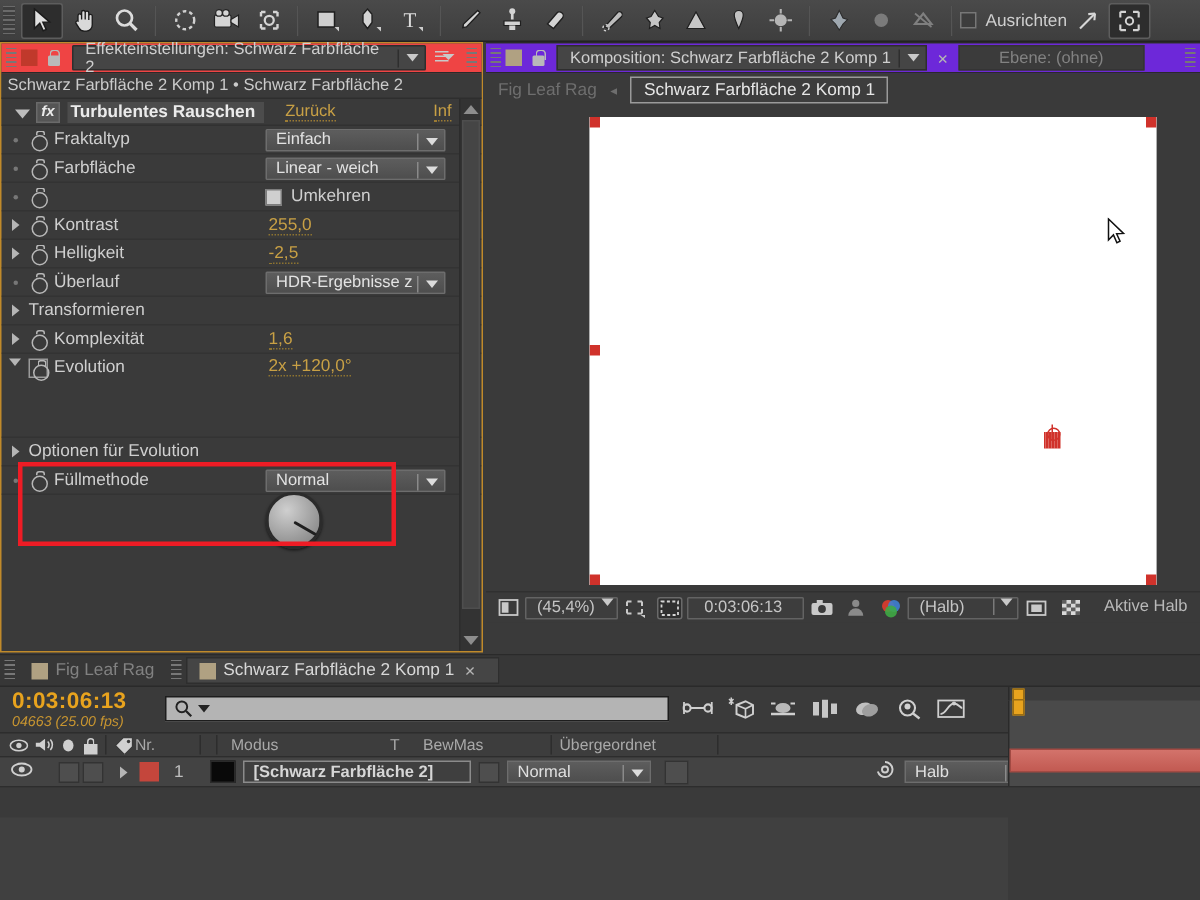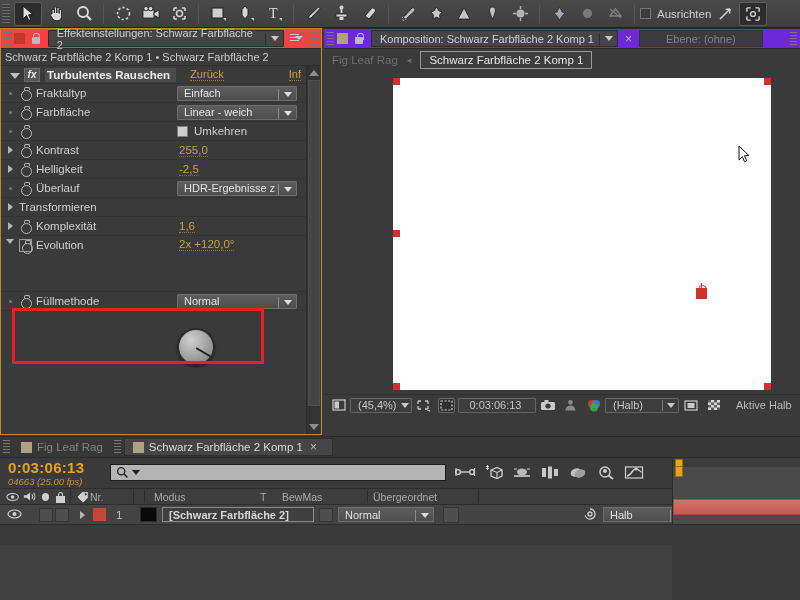--- a/index.html
+++ b/index.html
@@ -460,6 +460,12 @@
         <span class="pval" style="top:2px">2x +120,0°</span>
       </div>
 
+      <div class="prow">
+        <span class="ind">
+            <span class="tri-s"></span>
+          </span>
+        <span class="plabel">Optionen für Evolution</span>
+      </div>
 
 
       <div class="prow">

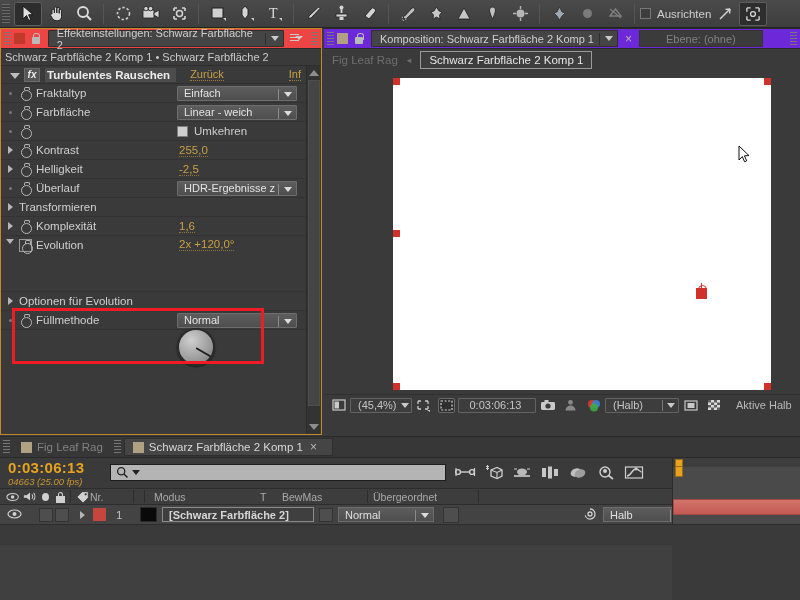--- a/index.html
+++ b/index.html
@@ -144,7 +144,7 @@
   .st-ico{ width:17px;height:15px;display:flex;align-items:center;justify-content:center;color:#c9c9c9;margin:0 3px; }
   .st-field{
     height:15px; background:#3d3d3d; border:1px solid #636363; border-radius:1px;
-    display:flex; align-items:center; padding:0 3px 0 7px; color:#c5c5c5; font-size:11px; position:relative;
+    display:flex; padding:0 3px 0 7px; color:#c5c5c5; font-size:11px; position:relative;
   }
   .st-field .sepbar{ width:1px;height:11px;background:#7a7a7a;margin:0 4px; }
 

